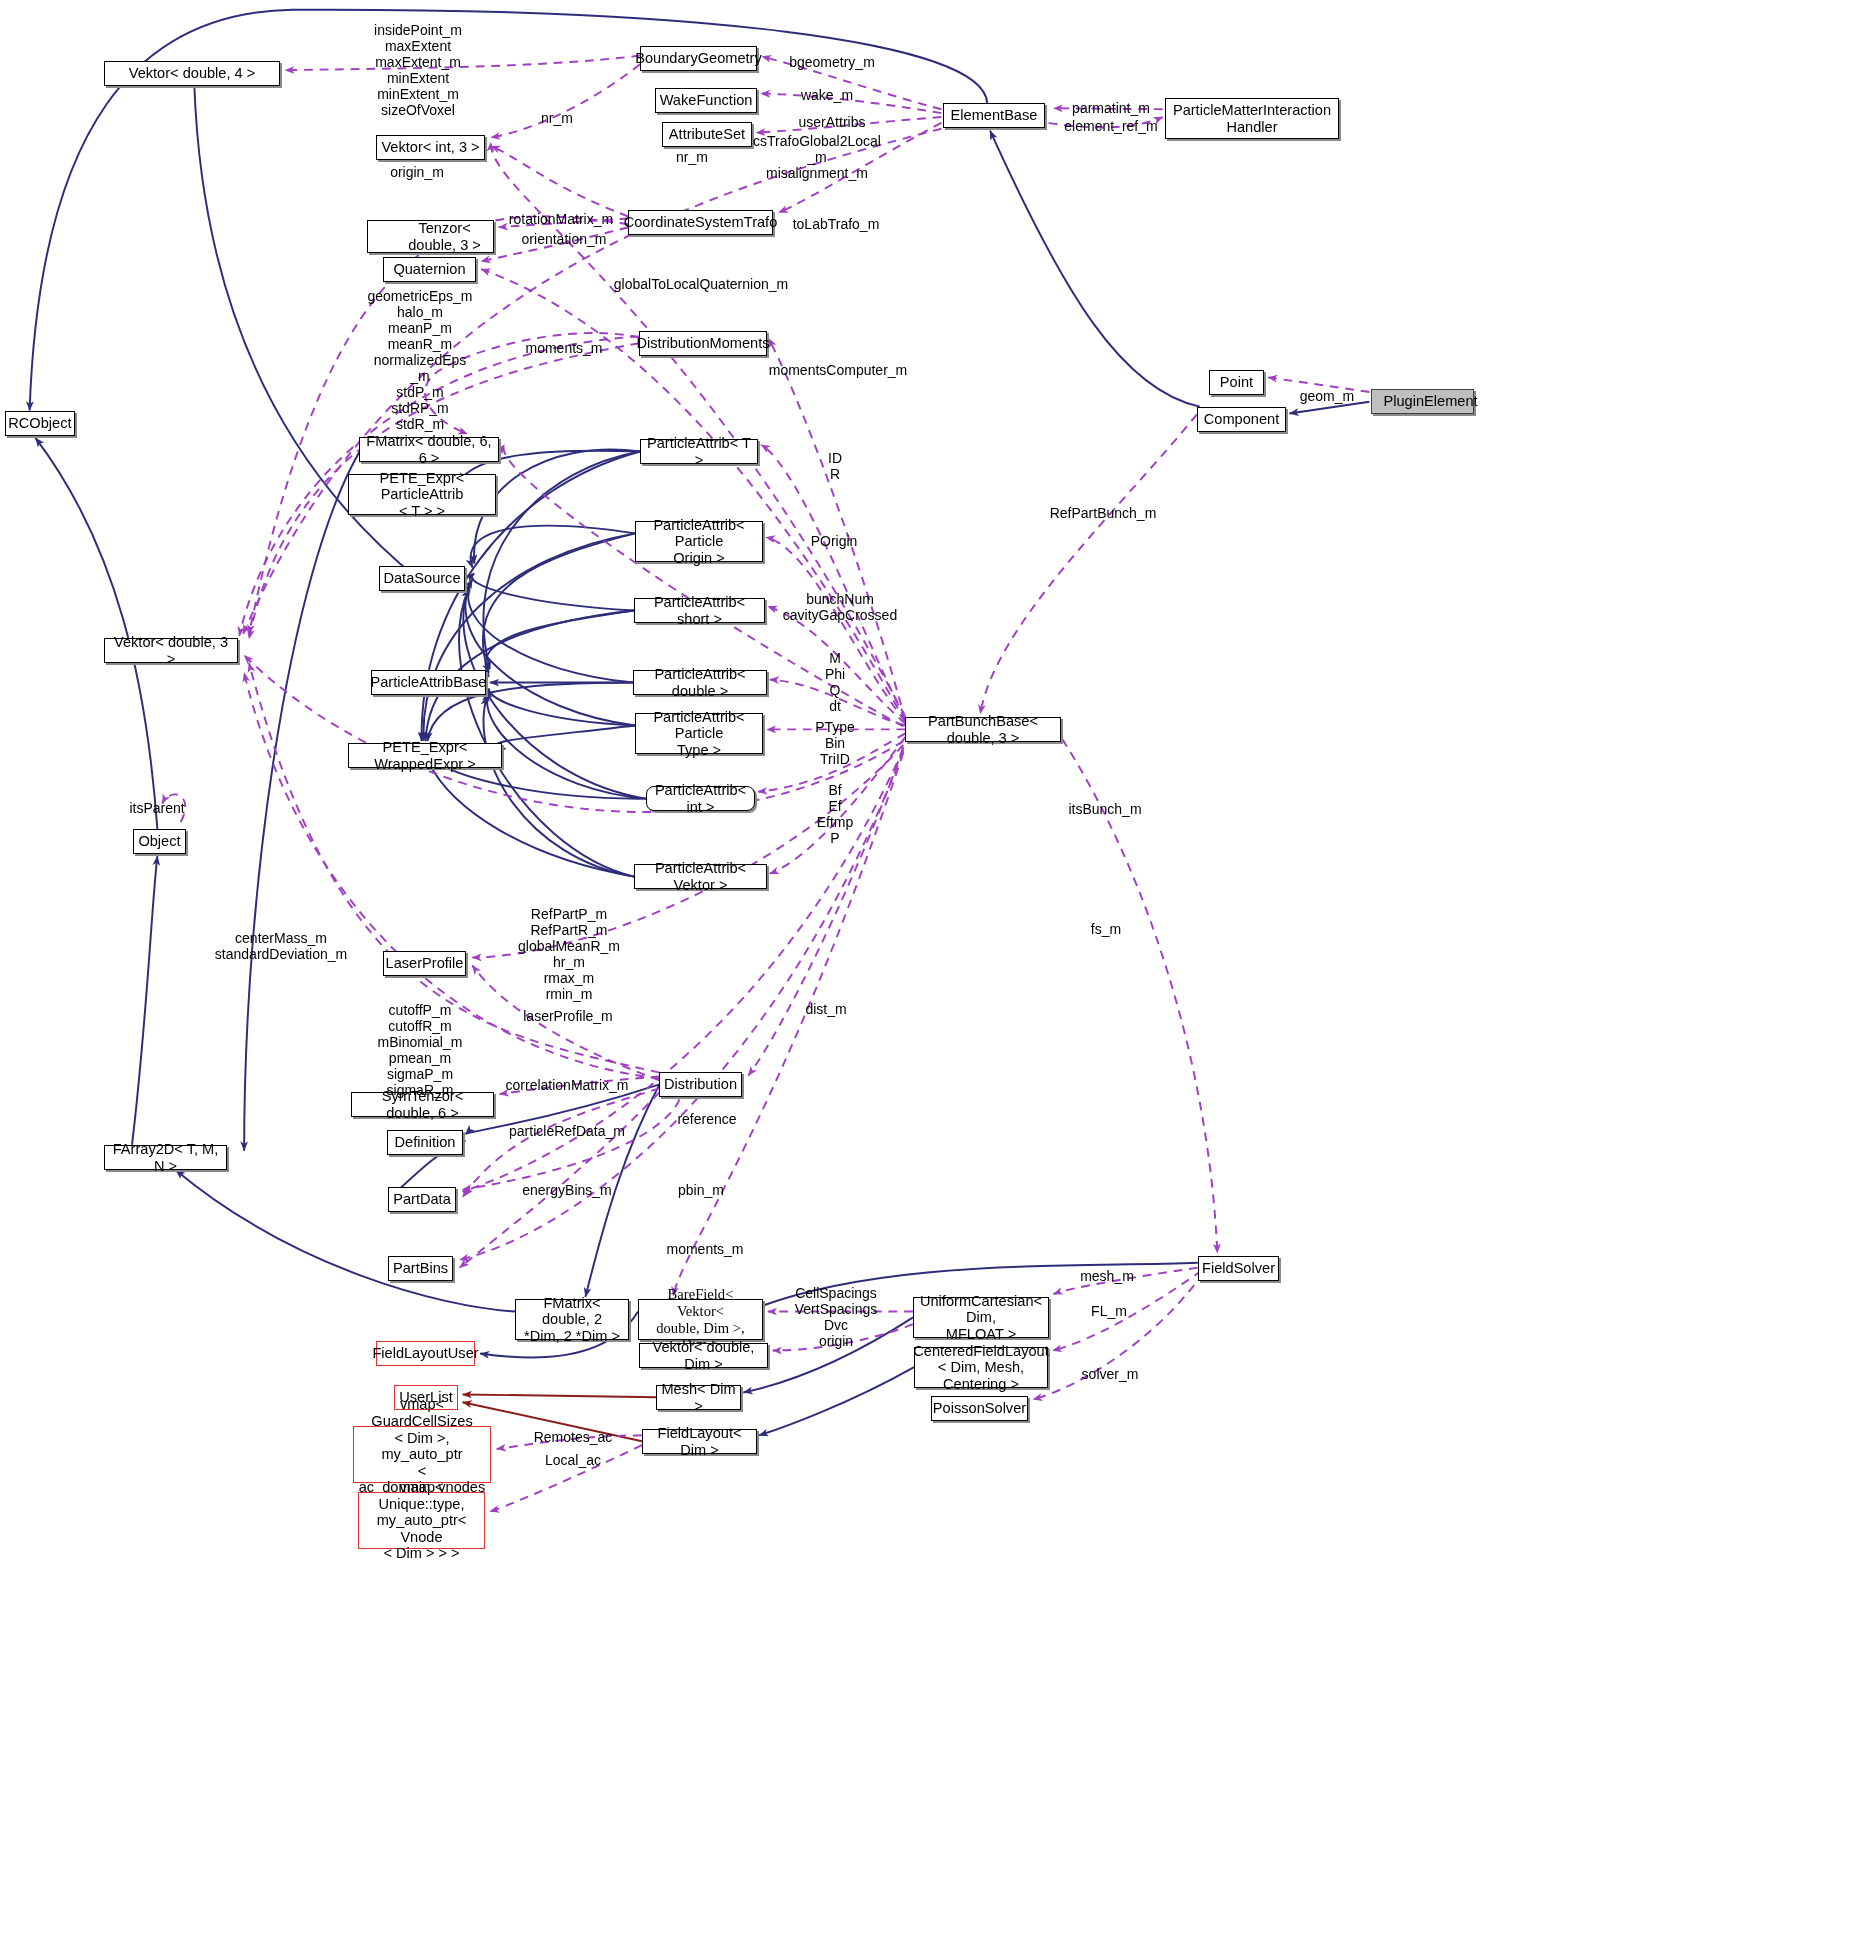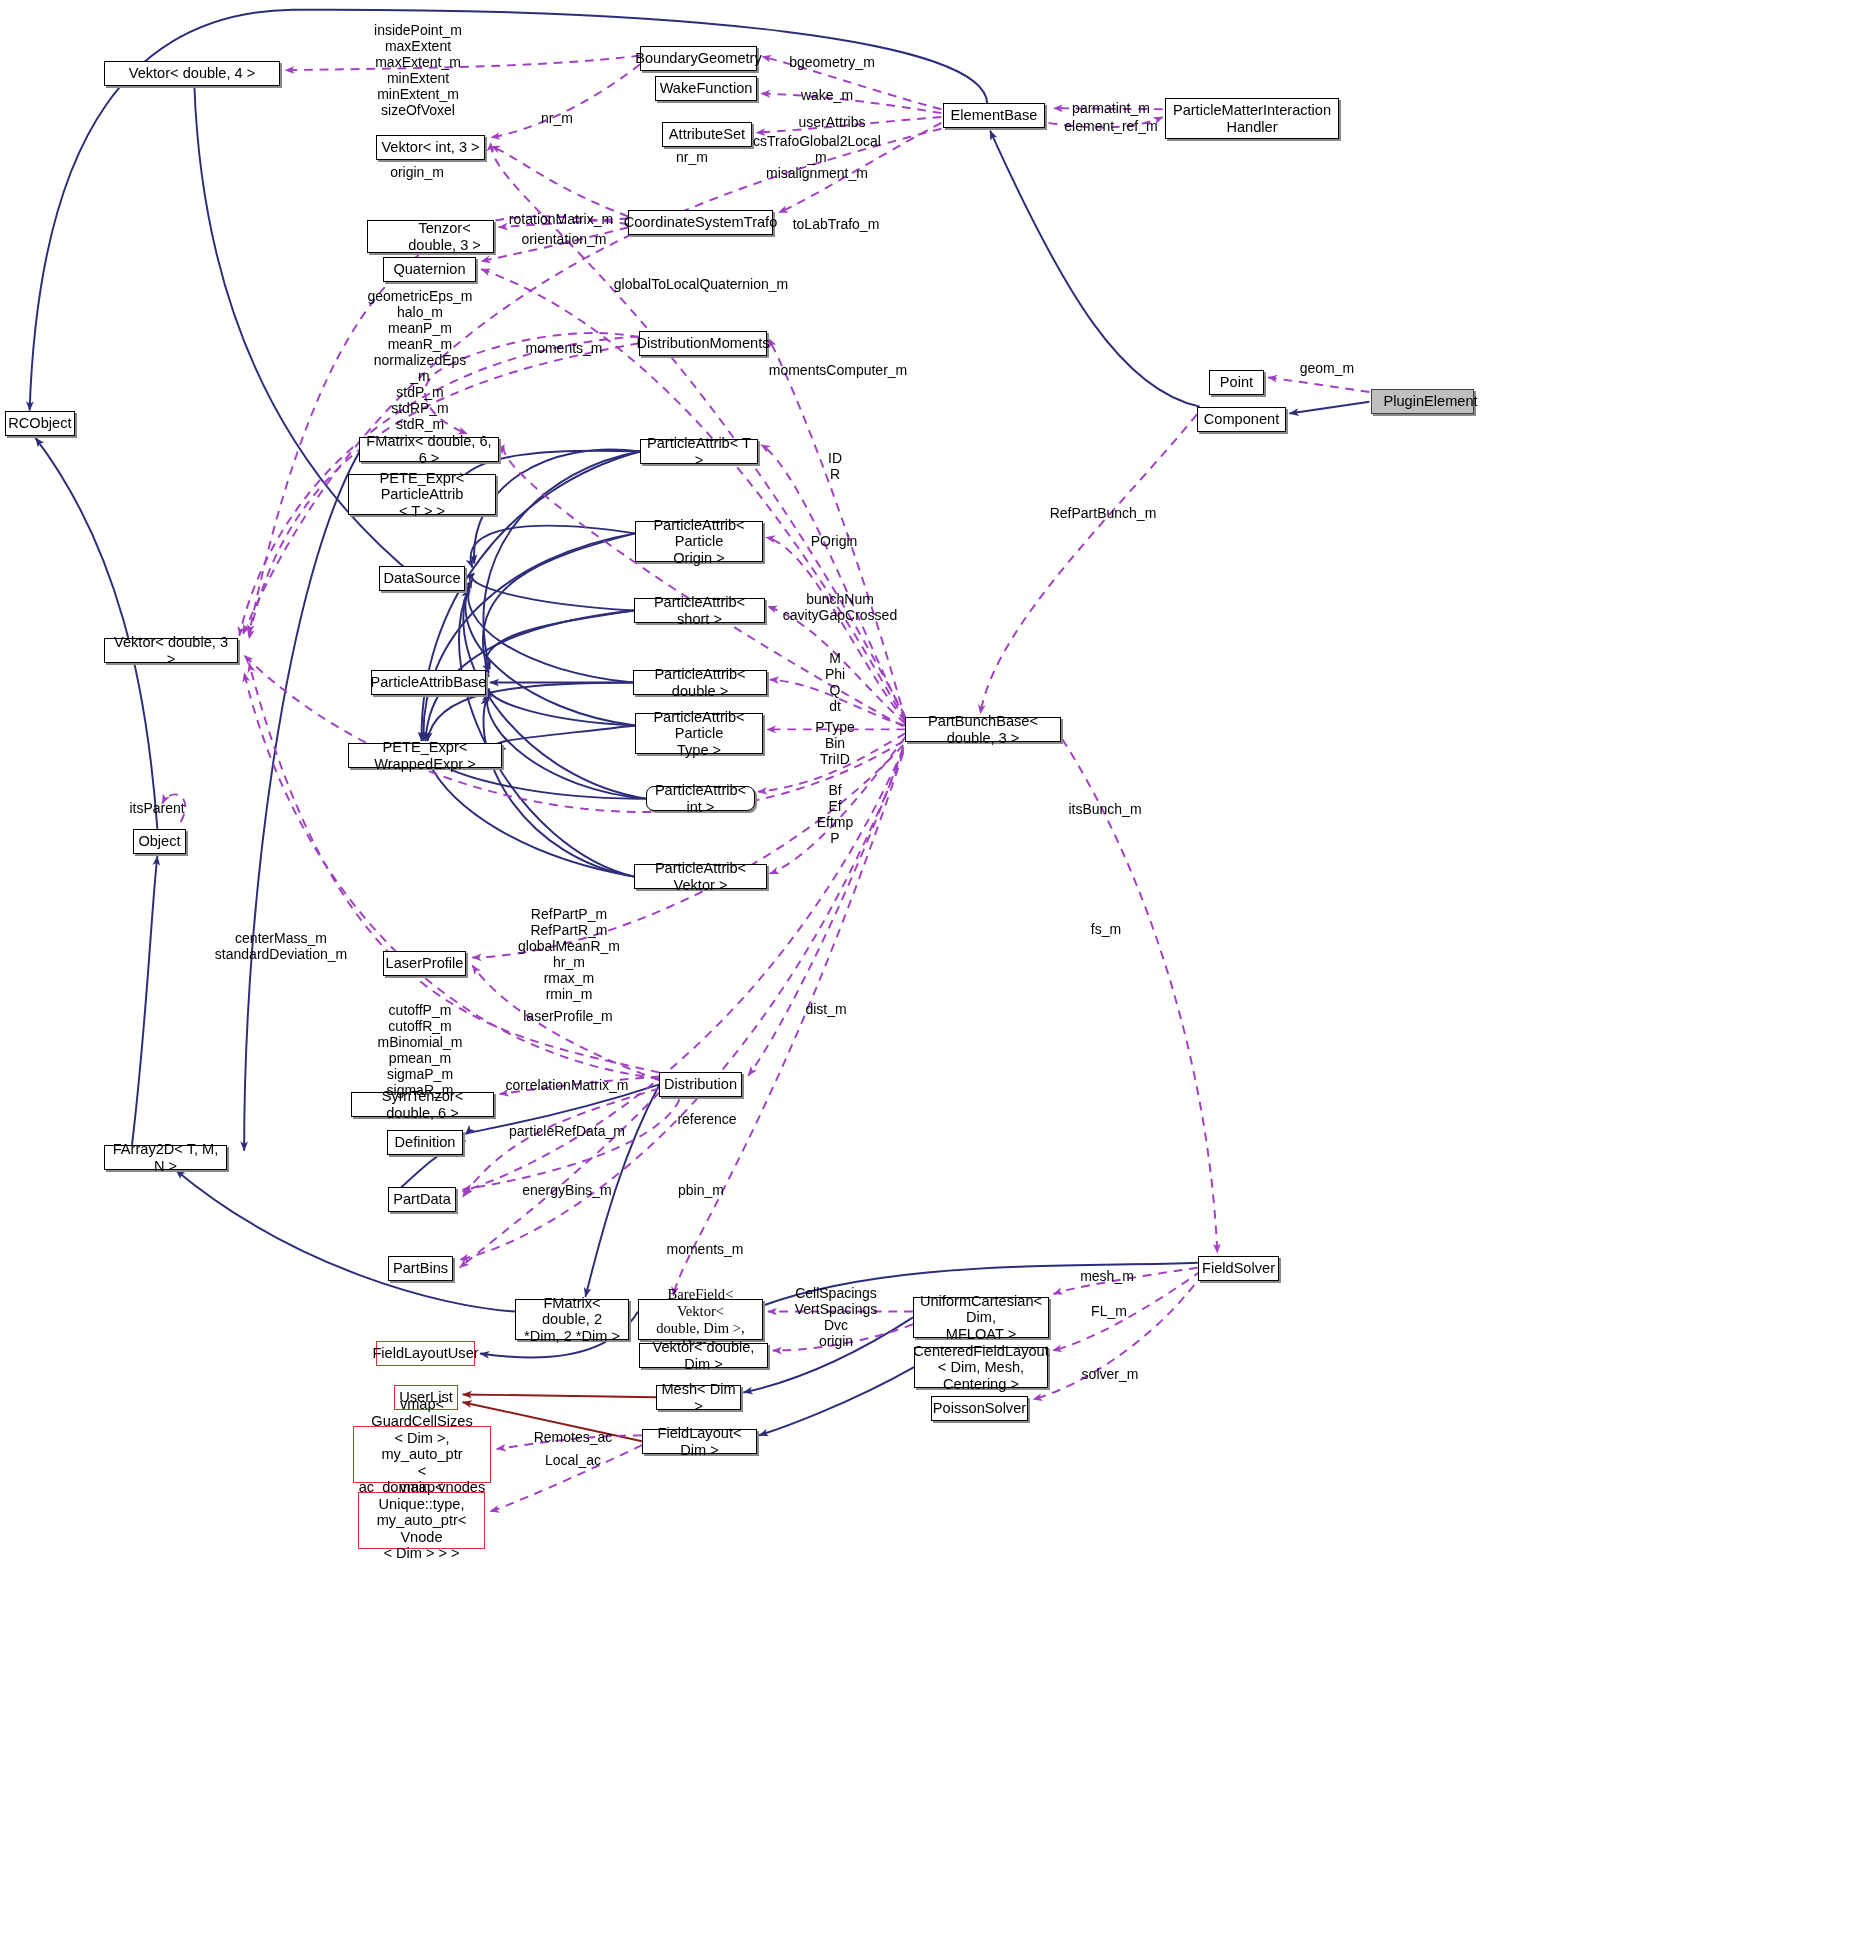--- a/index.html
+++ b/index.html
@@ -190,7 +190,7 @@
   <div id="node-host">
       <div class="node" style="left: 104px; top: 61px; width: 176px; height: 25px;">Vektor&lt; double, 4 &gt;</div>
       <div class="node" style="left: 640px; top: 46px; width: 117px; height: 25px;">BoundaryGeometry</div>
-      <div class="node" style="left: 655px; top: 76px; width: 102px; height: 25px;">WakeFunction</div>
+      <div class="node" style="left: 655px; top: 88px; width: 102px; height: 25px;">WakeFunction</div>
       <div class="node" style="left: 662px; top: 122px; width: 90px; height: 25px;">AttributeSet</div>
       <div class="node" style="left: 943px; top: 103px; width: 102px; height: 25px;">ElementBase</div>
       <div class="node" style="left: 1165px; top: 98px; width: 174px; height: 41px;">ParticleMatterInteraction

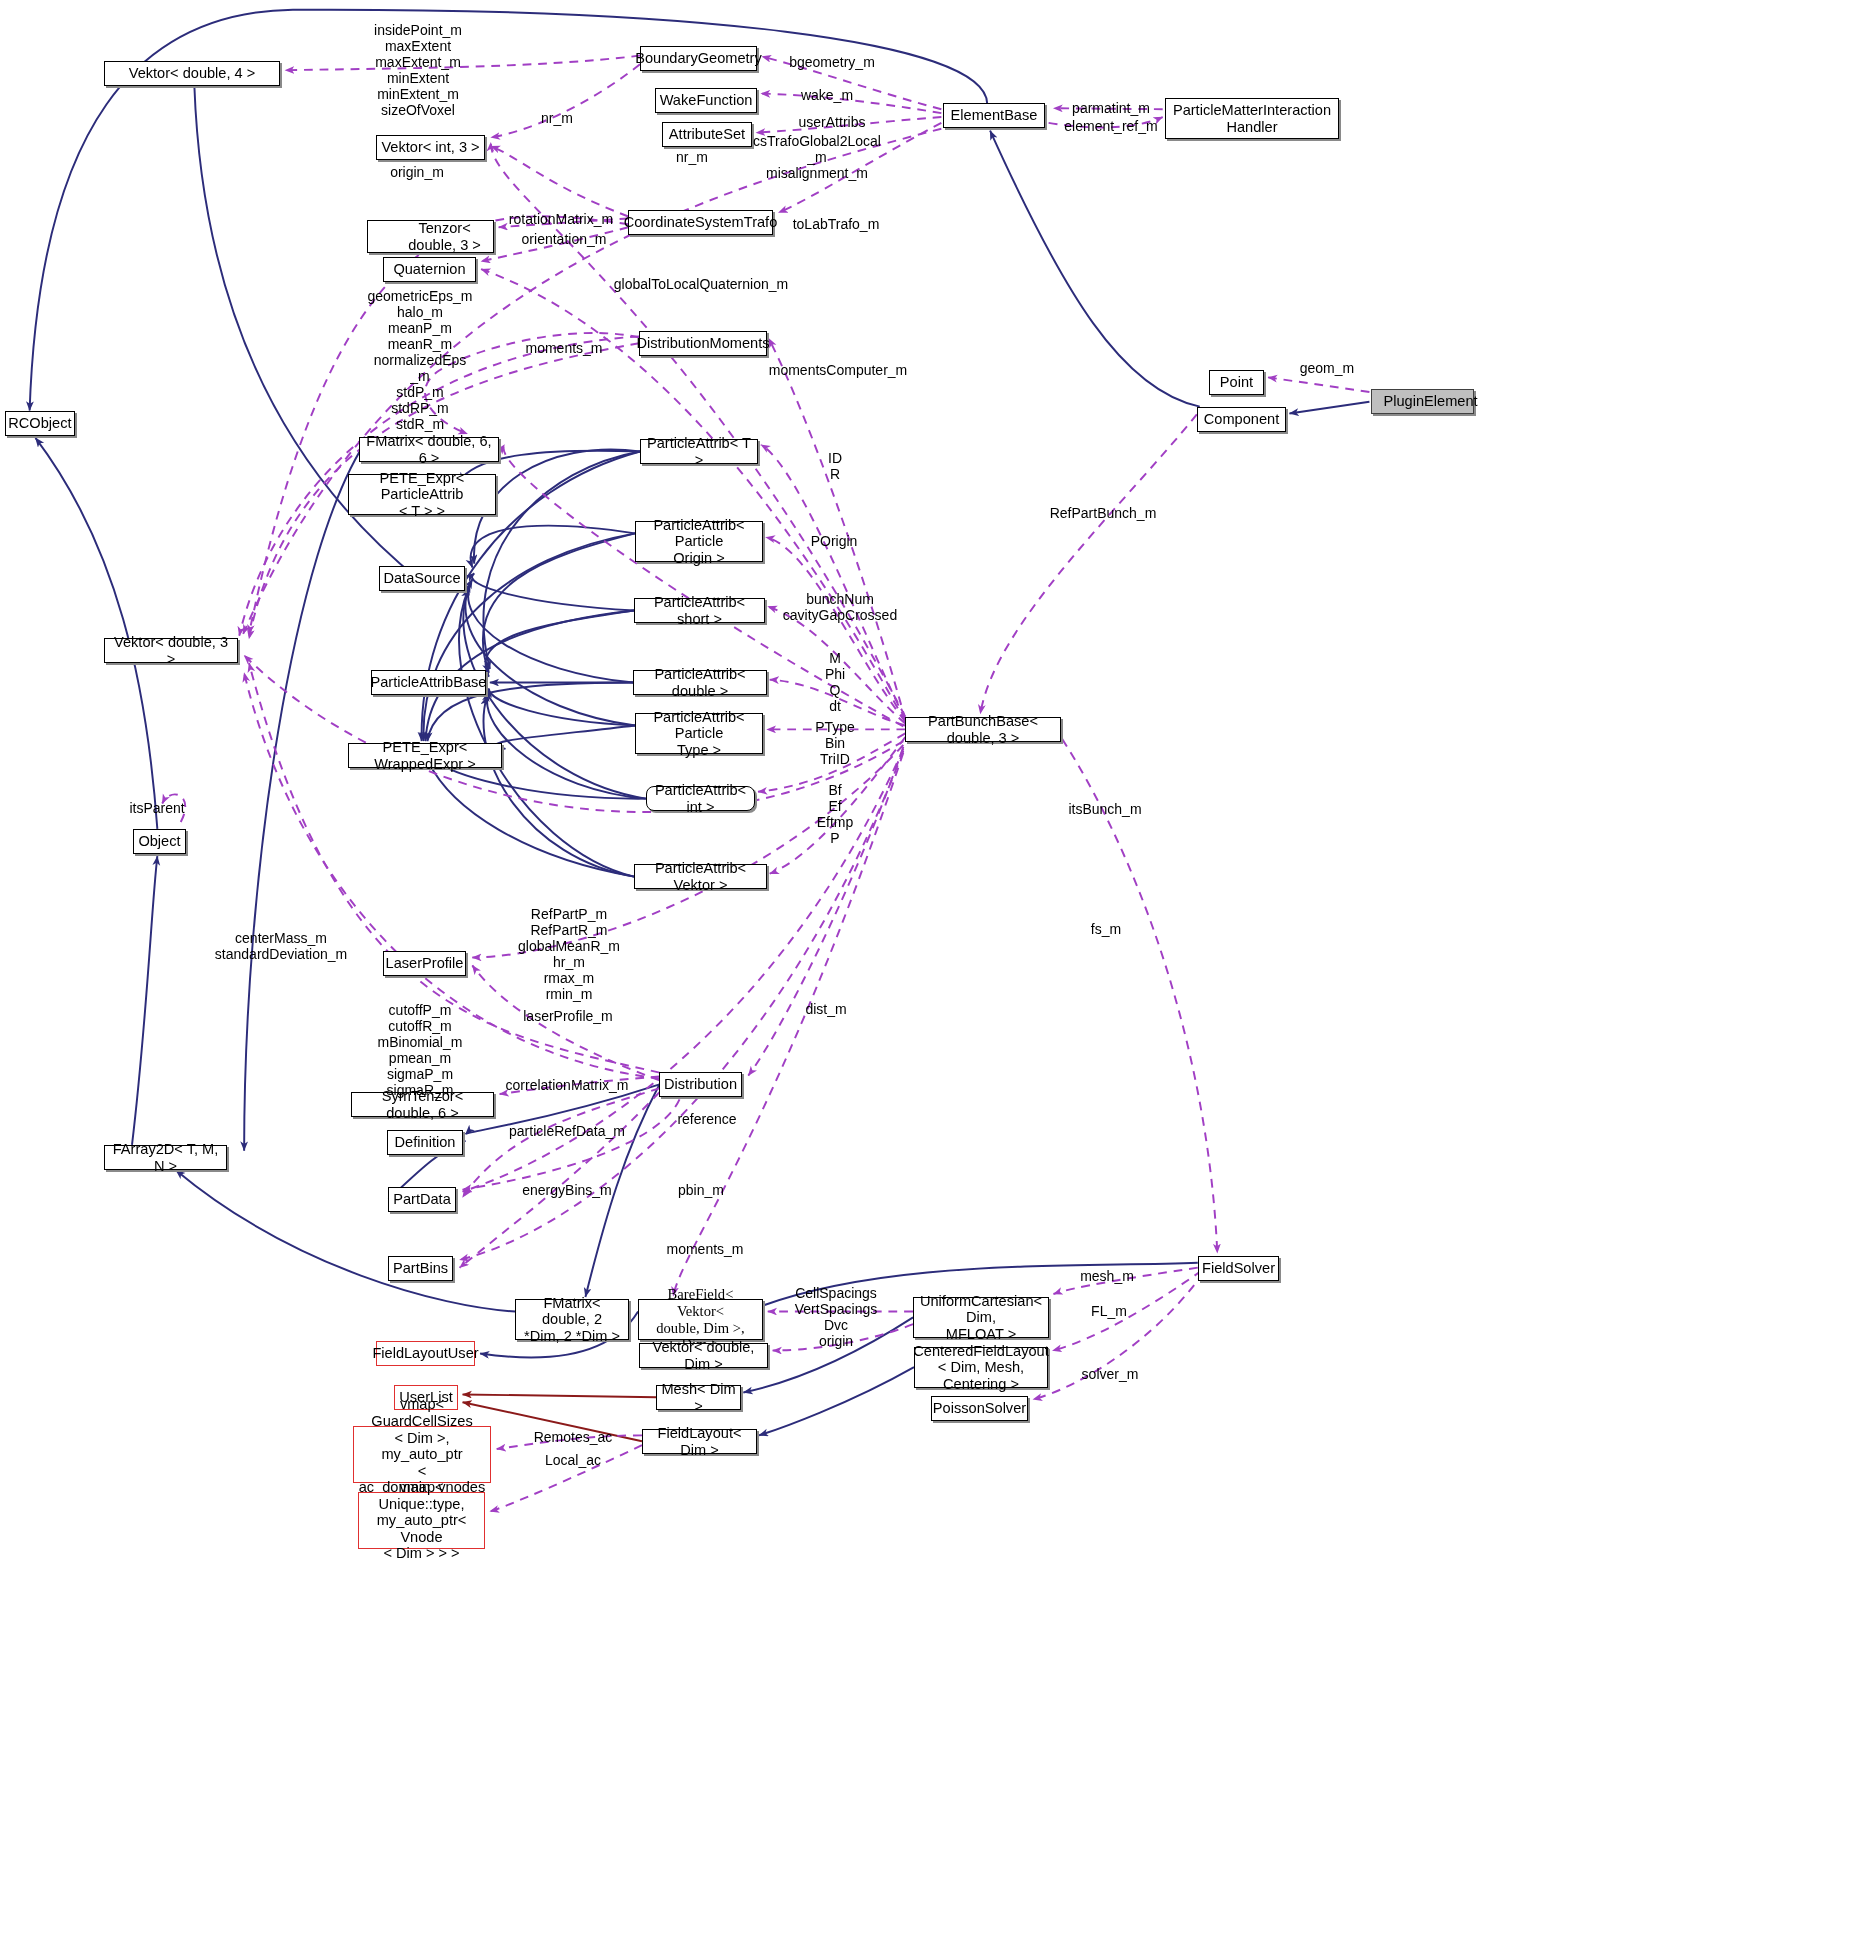--- a/index.html
+++ b/index.html
@@ -284,7 +284,7 @@
 stdR_m</div>
       <div class="elabel" style="left: 564px; top: 340px;">moments_m</div>
       <div class="elabel" style="left: 838px; top: 362px;">momentsComputer_m</div>
-      <div class="elabel" style="left: 1327px; top: 360px;">geom_m</div>
+      <div class="elabel" style="left: 1327px; top: 388px;">geom_m</div>
       <div class="elabel" style="left: 835px; top: 450px;">ID
 R</div>
       <div class="elabel" style="left: 1103px; top: 505px;">RefPartBunch_m</div>

